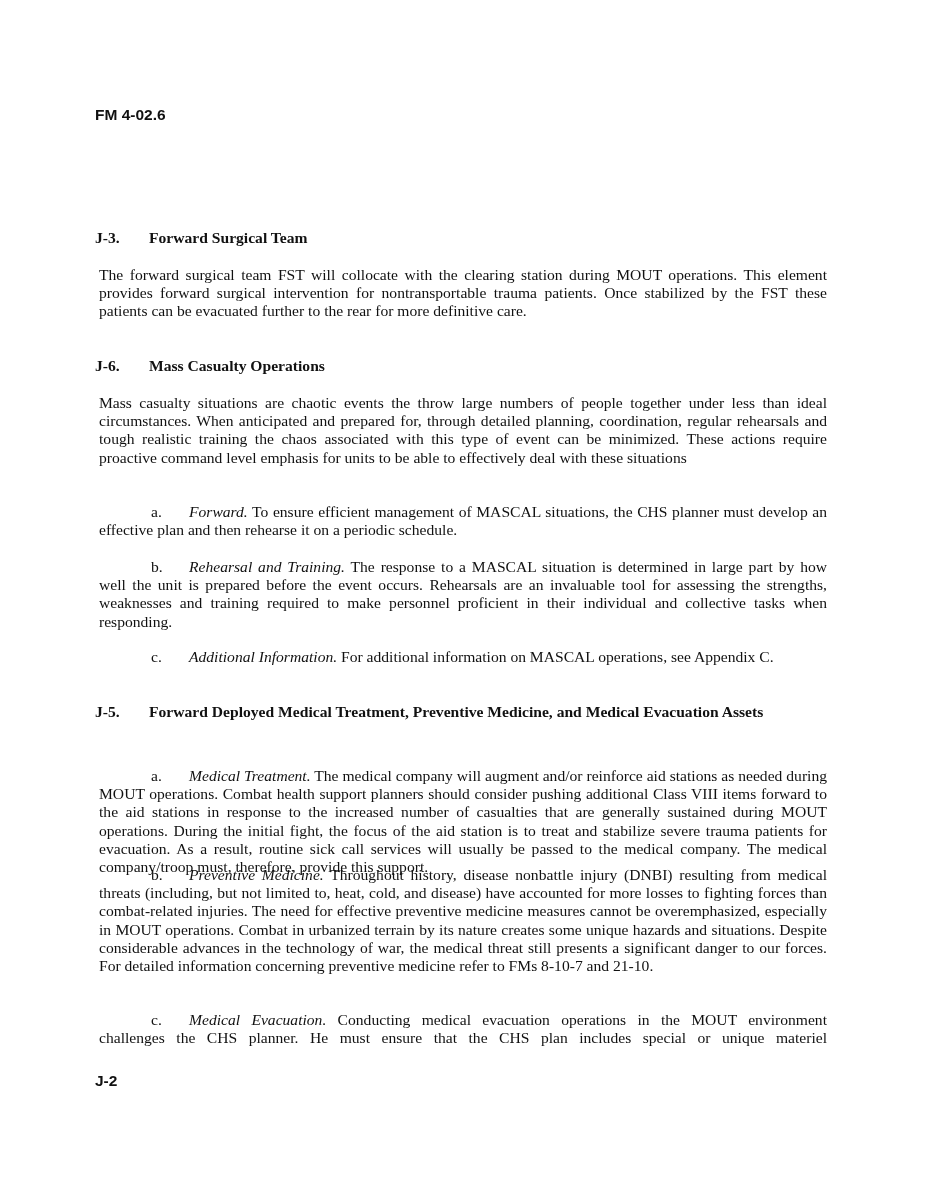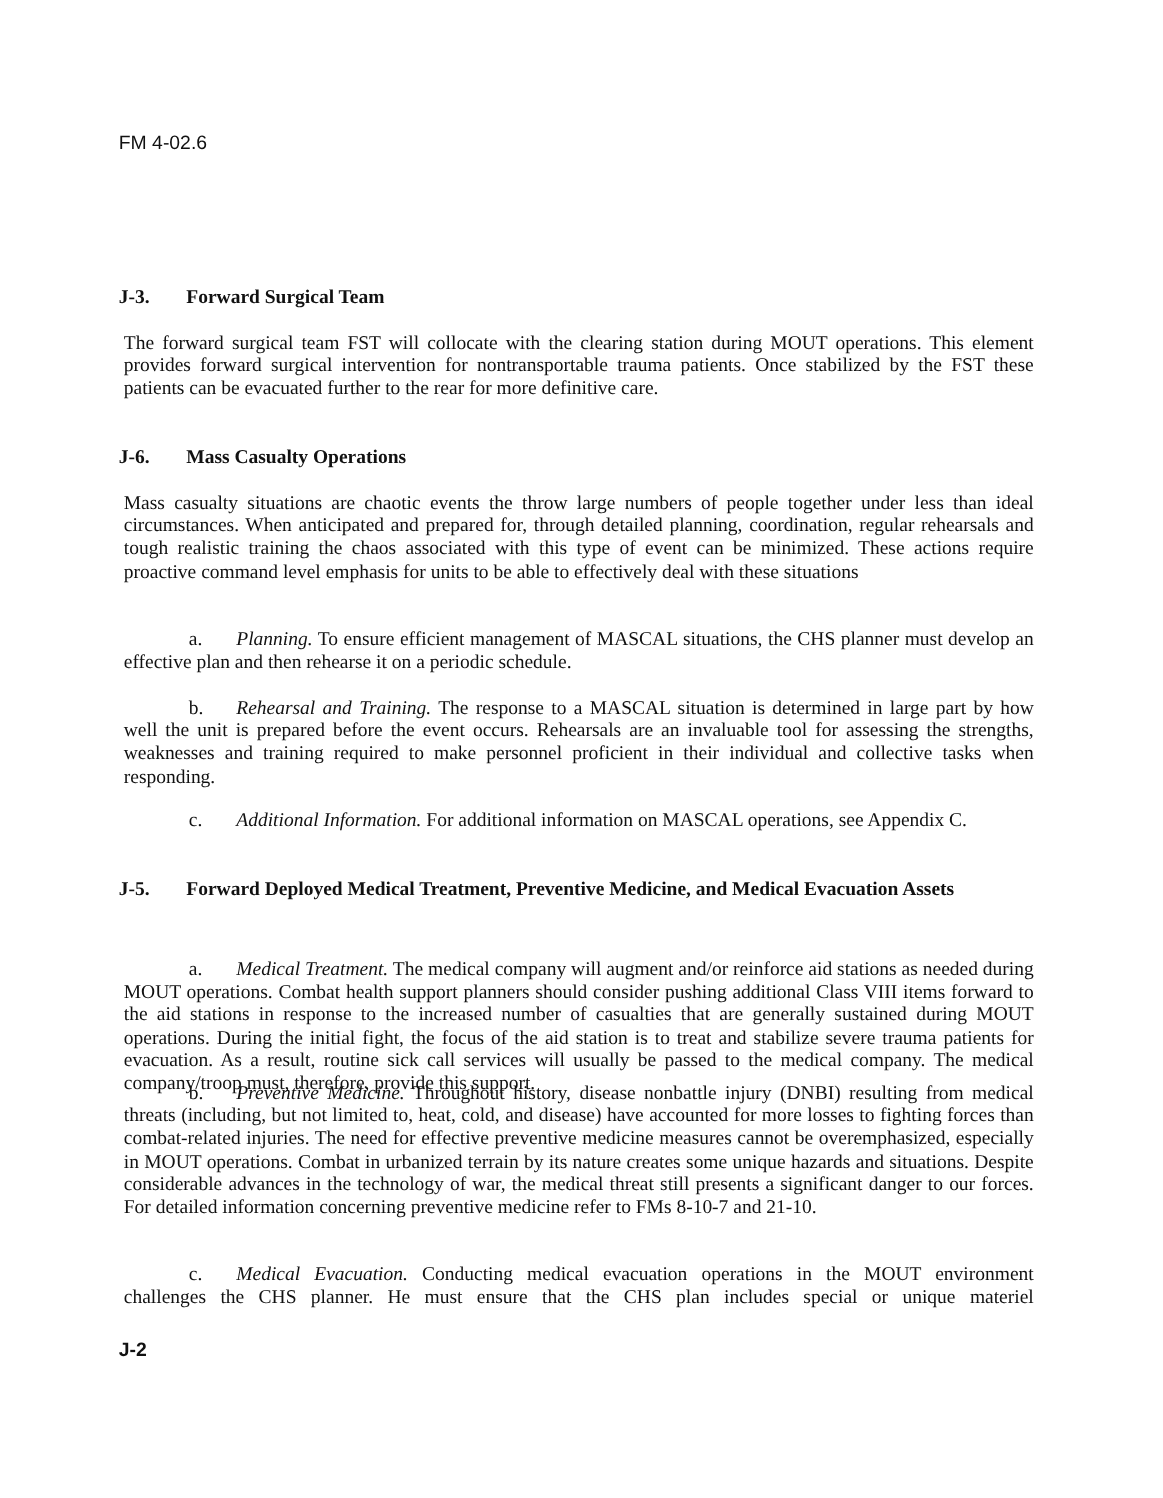--- a/index.html
+++ b/index.html
@@ -7,7 +7,7 @@
   .page { position: absolute; left: 95px; top: 0; width: 728px; }
   .header {
     position: absolute; left: 95px; top: 106px;
-    font-family: "Liberation Sans", sans-serif; font-weight: normal; font-size: 15.5px;
+    font-family: "Liberation Sans", sans-serif; font-weight: bold; font-size: 15.5px;
   }
   .footer {
     position: absolute; left: 95px; top: 1072px;

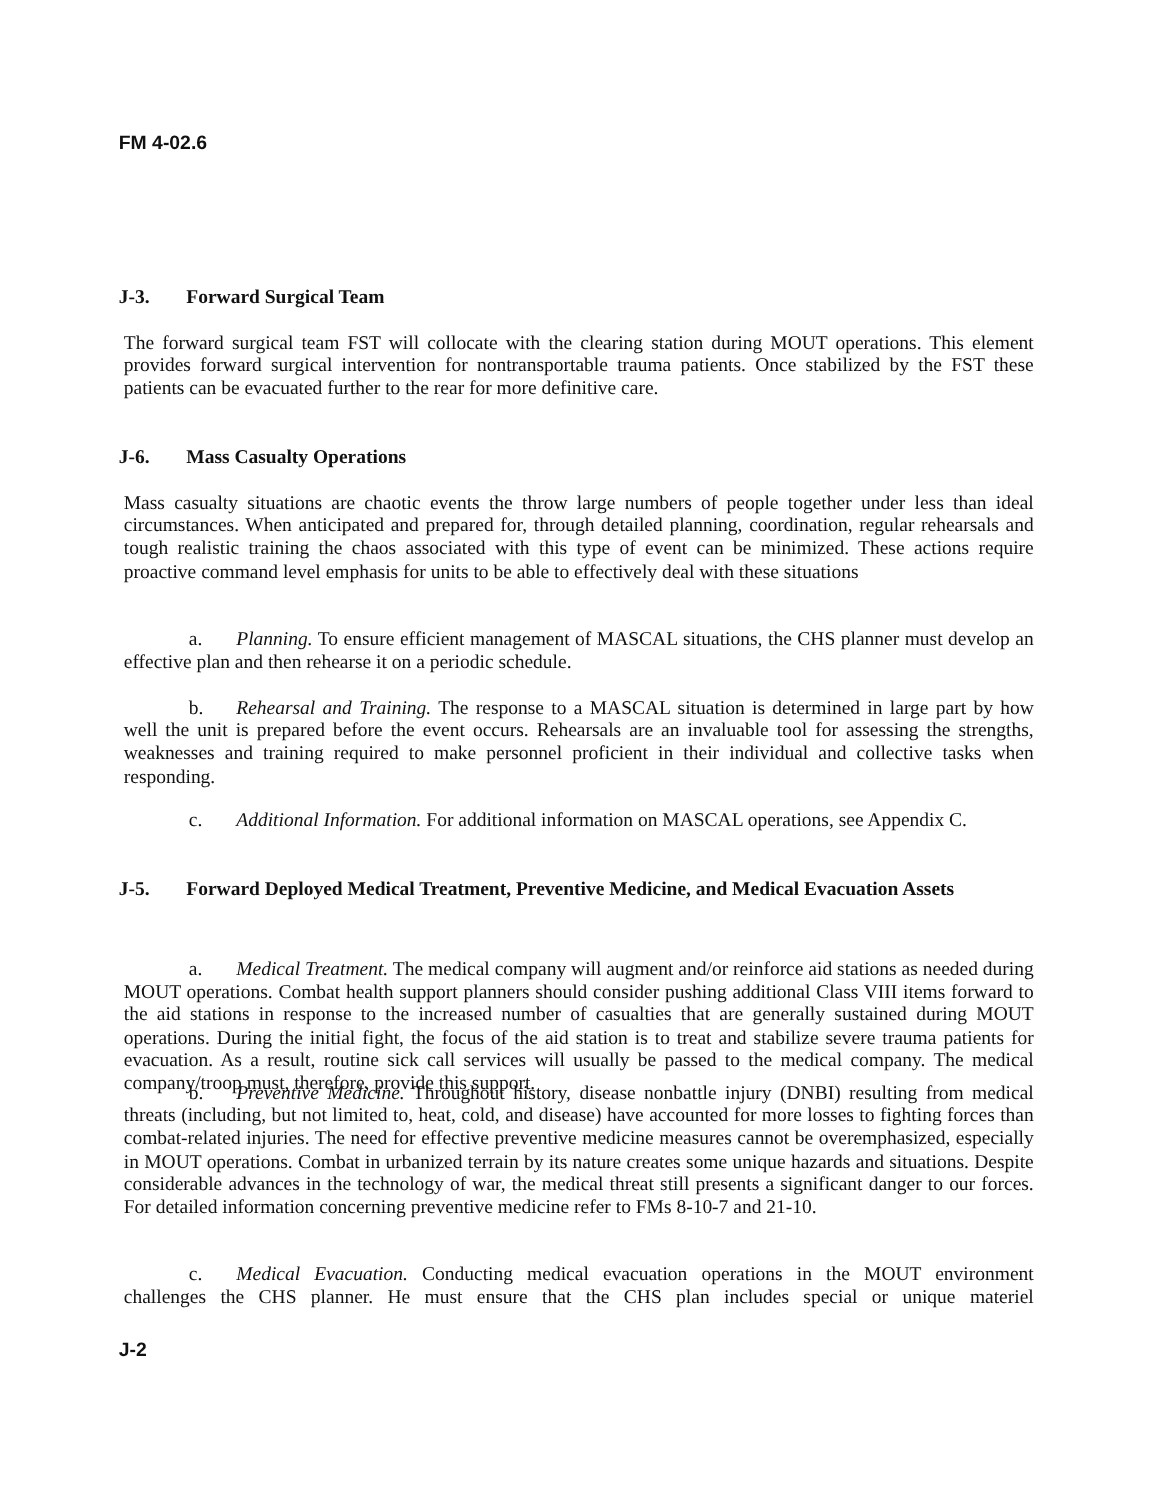--- a/index.html
+++ b/index.html
@@ -39,7 +39,7 @@
   <div class="para" style="top:394px;">Mass casualty situations are chaotic events the throw large numbers of people together under less than ideal circumstances.  When anticipated and prepared for, through detailed planning, coordination, regular rehearsals and tough realistic training the chaos associated with this type of event can be minimized.  These actions require proactive command level emphasis for units to be able to effectively deal with these situations</div>
 
   <div class="para" style="top:503px;">
-    <span class="first-indent"></span><span class="lbl">a.</span><em>Planning.</em><span> To ensure efficient management of MASCAL situations, the CHS planner must develop an effective plan and then rehearse it on a periodic schedule.</span>
+    <span class="first-indent"></span><span class="lbl">a.</span><em>Forward.</em><span> To ensure efficient management of MASCAL situations, the CHS planner must develop an effective plan and then rehearse it on a periodic schedule.</span>
   </div>
 
   <div class="para" style="top:558px;">

